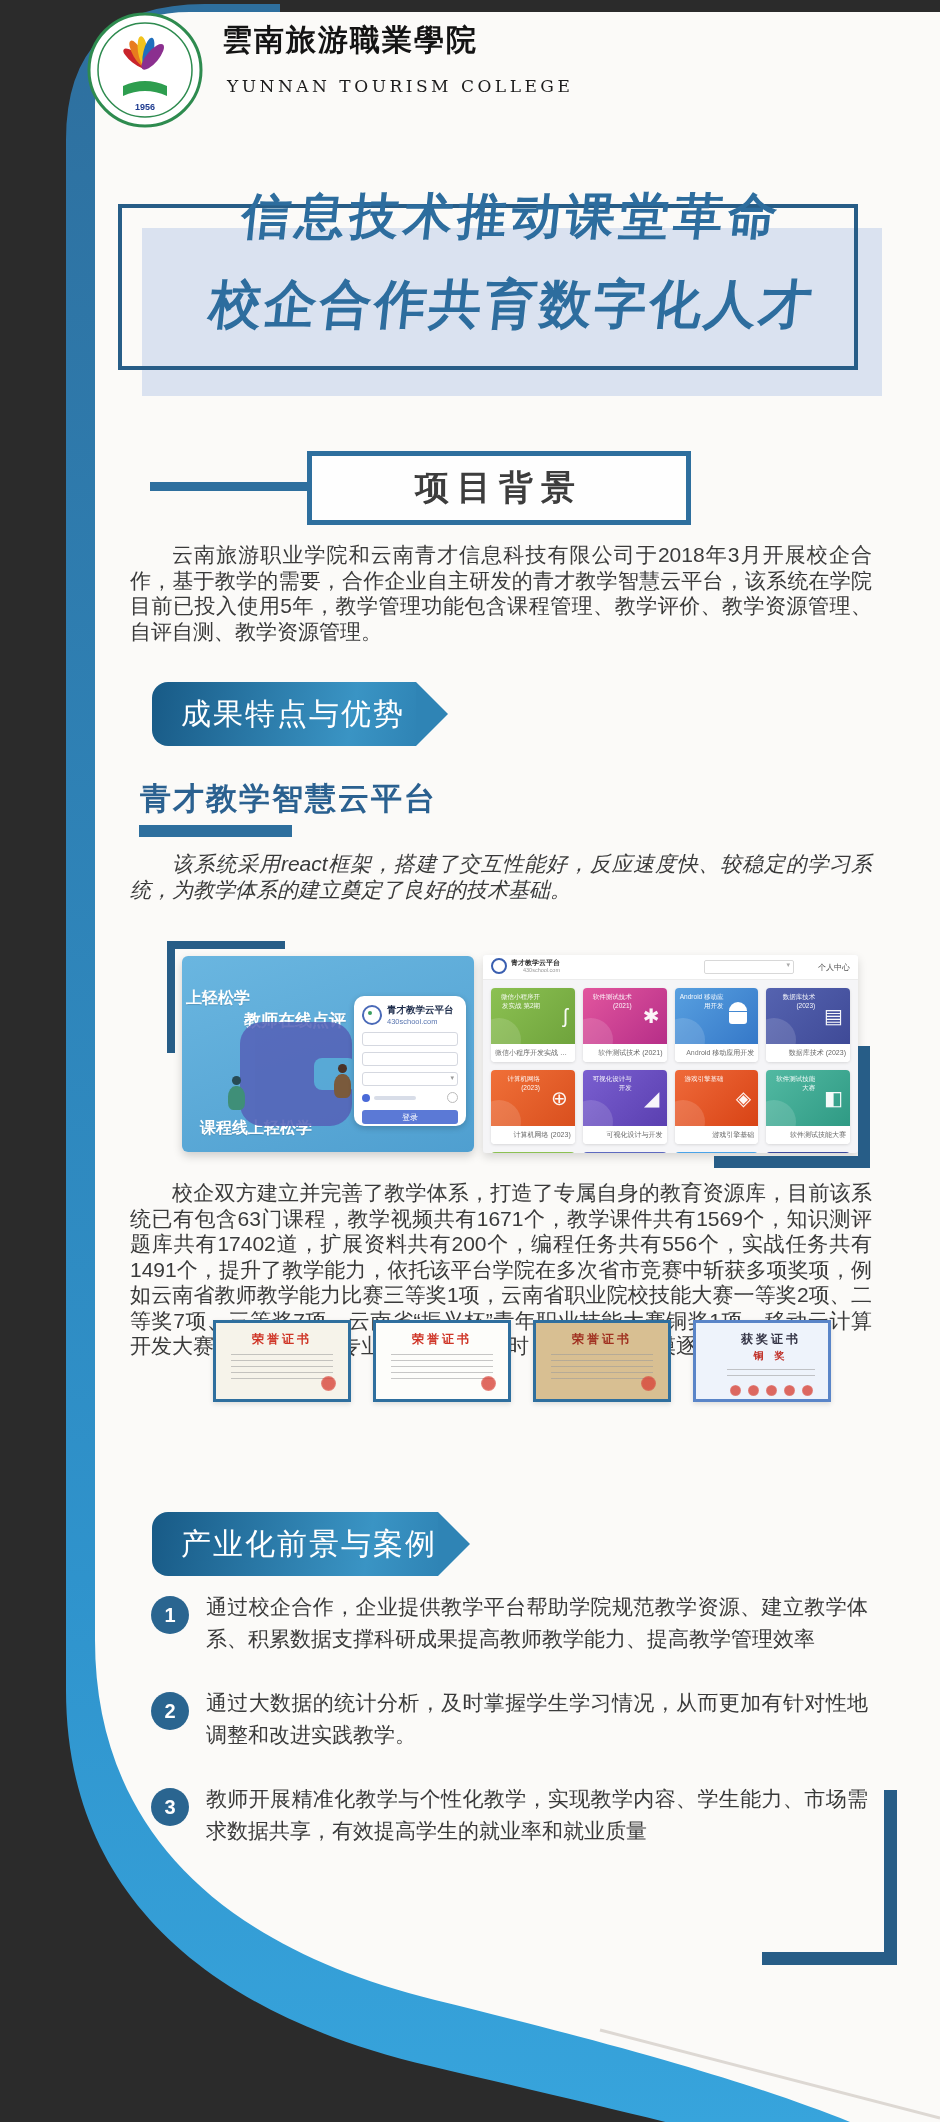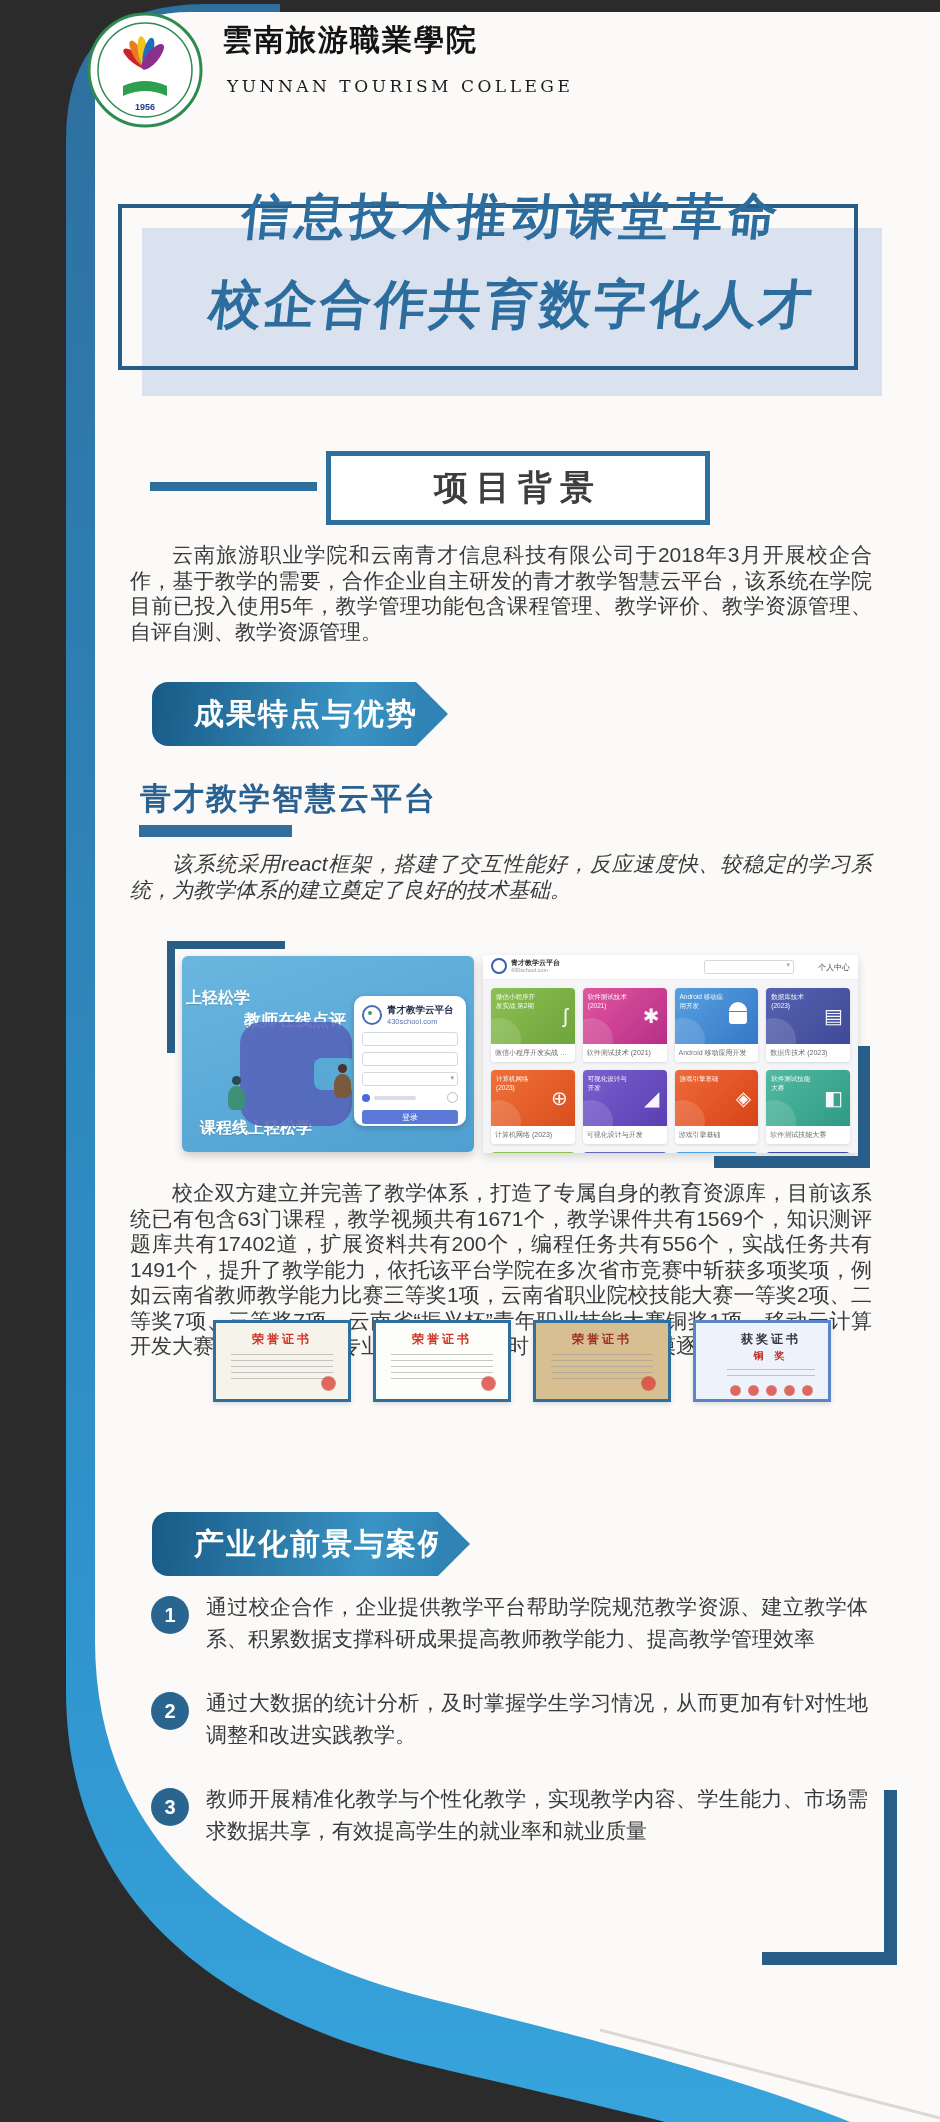--- a/index.html
+++ b/index.html
@@ -25,7 +25,7 @@
 
   
   .pb-line{left:150px;top:482px;width:167px;height:9px;background:#2e6f9e;}
-  .pb-box{left:326px;top:451px;width:374px;height:64px;border:5px solid #2e6f9e;background:#fefefe;
+  .pb-box{left:307px;top:451px;width:374px;height:64px;border:5px solid #2e6f9e;background:#fefefe;
           display:flex;align-items:center;justify-content:center;}
   .pb-box span{font-size:34px;font-weight:700;color:#3d3d3d;letter-spacing:8px;}
   .body-text{left:130px;width:742px;font-size:21px;line-height:25.5px;color:#3a3a3a;

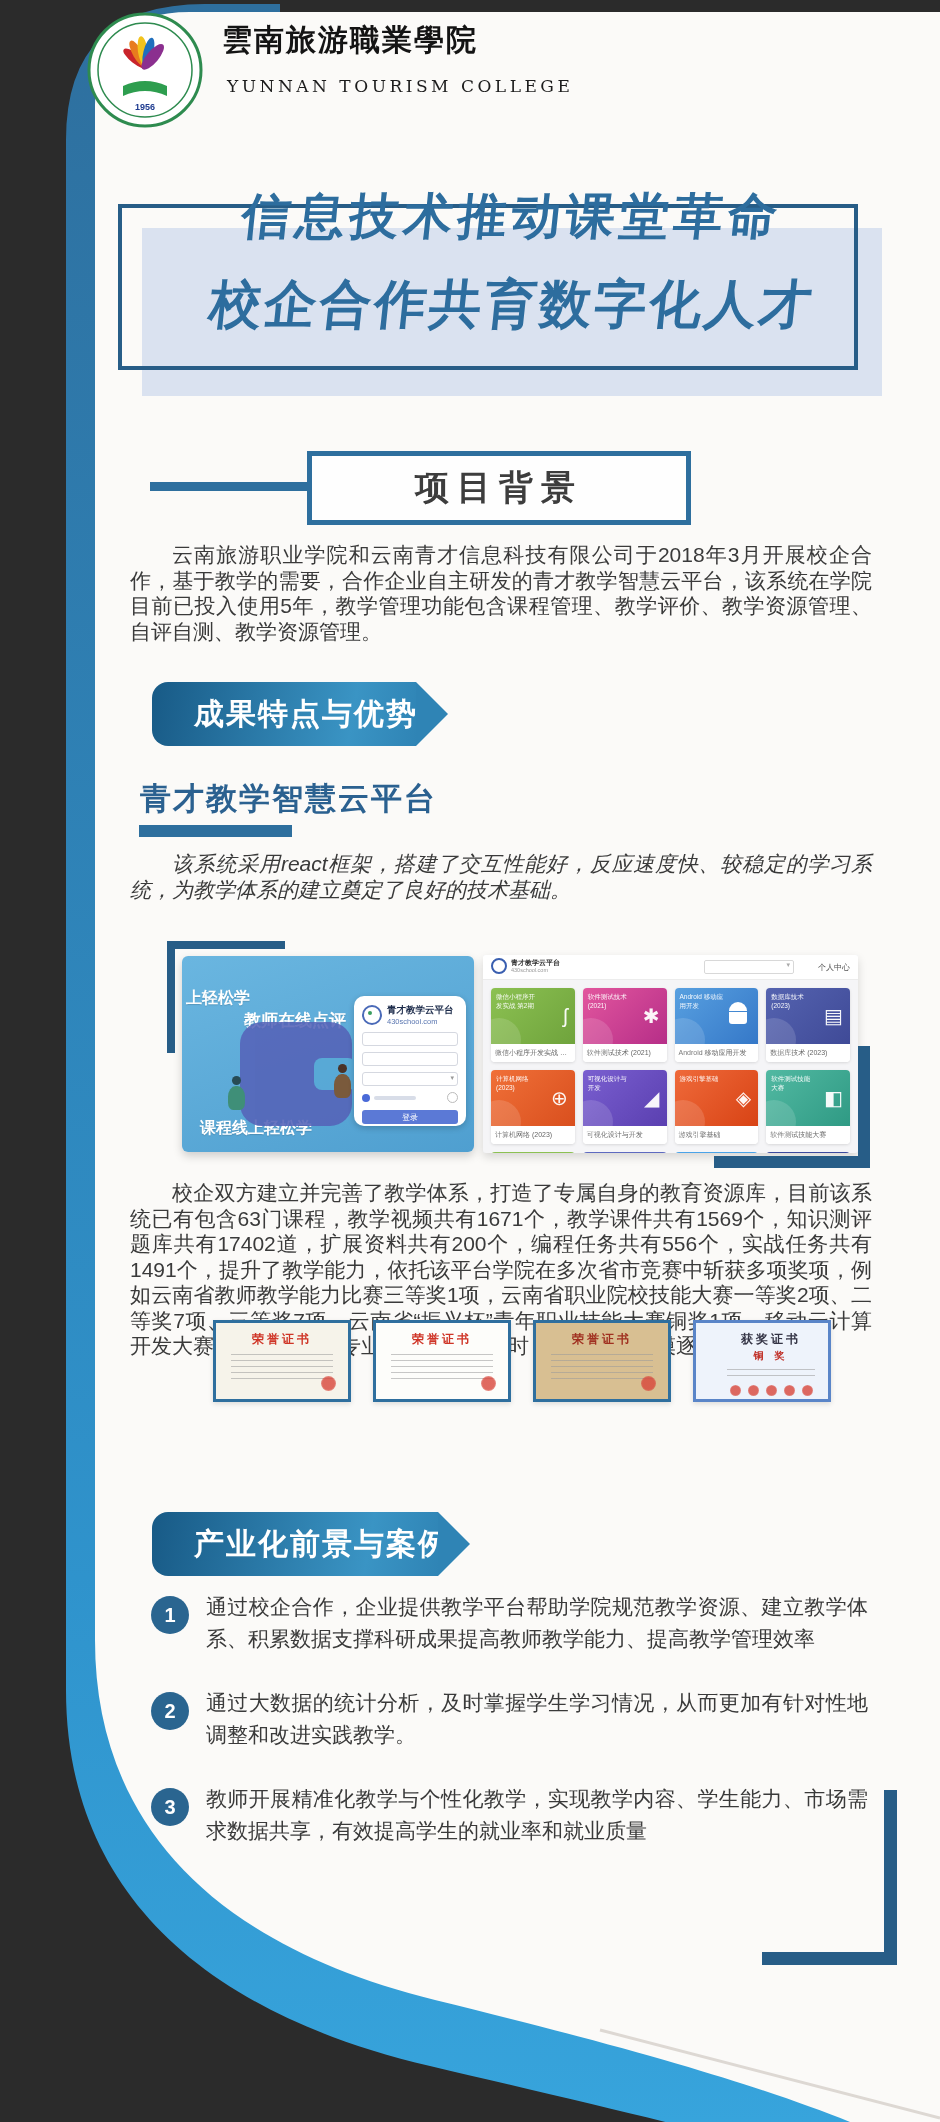--- a/index.html
+++ b/index.html
@@ -36,7 +36,7 @@
   .banner{height:64px;border-radius:16px 0 0 16px;
           background:linear-gradient(100deg,#185a86,#3a94c4 75%,#2f84b5);
           display:flex;align-items:center;z-index:2;}
-  .banner span{color:#fff;font-size:30px;font-weight:700;letter-spacing:2px;padding-left:42px;white-space:nowrap;}
+  .banner span{color:#fff;font-size:30px;font-weight:400;letter-spacing:2px;padding-left:29px;white-space:nowrap;}
   .banner::after{content:"";position:absolute;left:100%;top:0;width:0;height:0;
           border-top:32px solid transparent;border-bottom:32px solid transparent;border-left:32px solid #2f84b5;}
   .banner1{left:152px;top:682px;width:264px;}

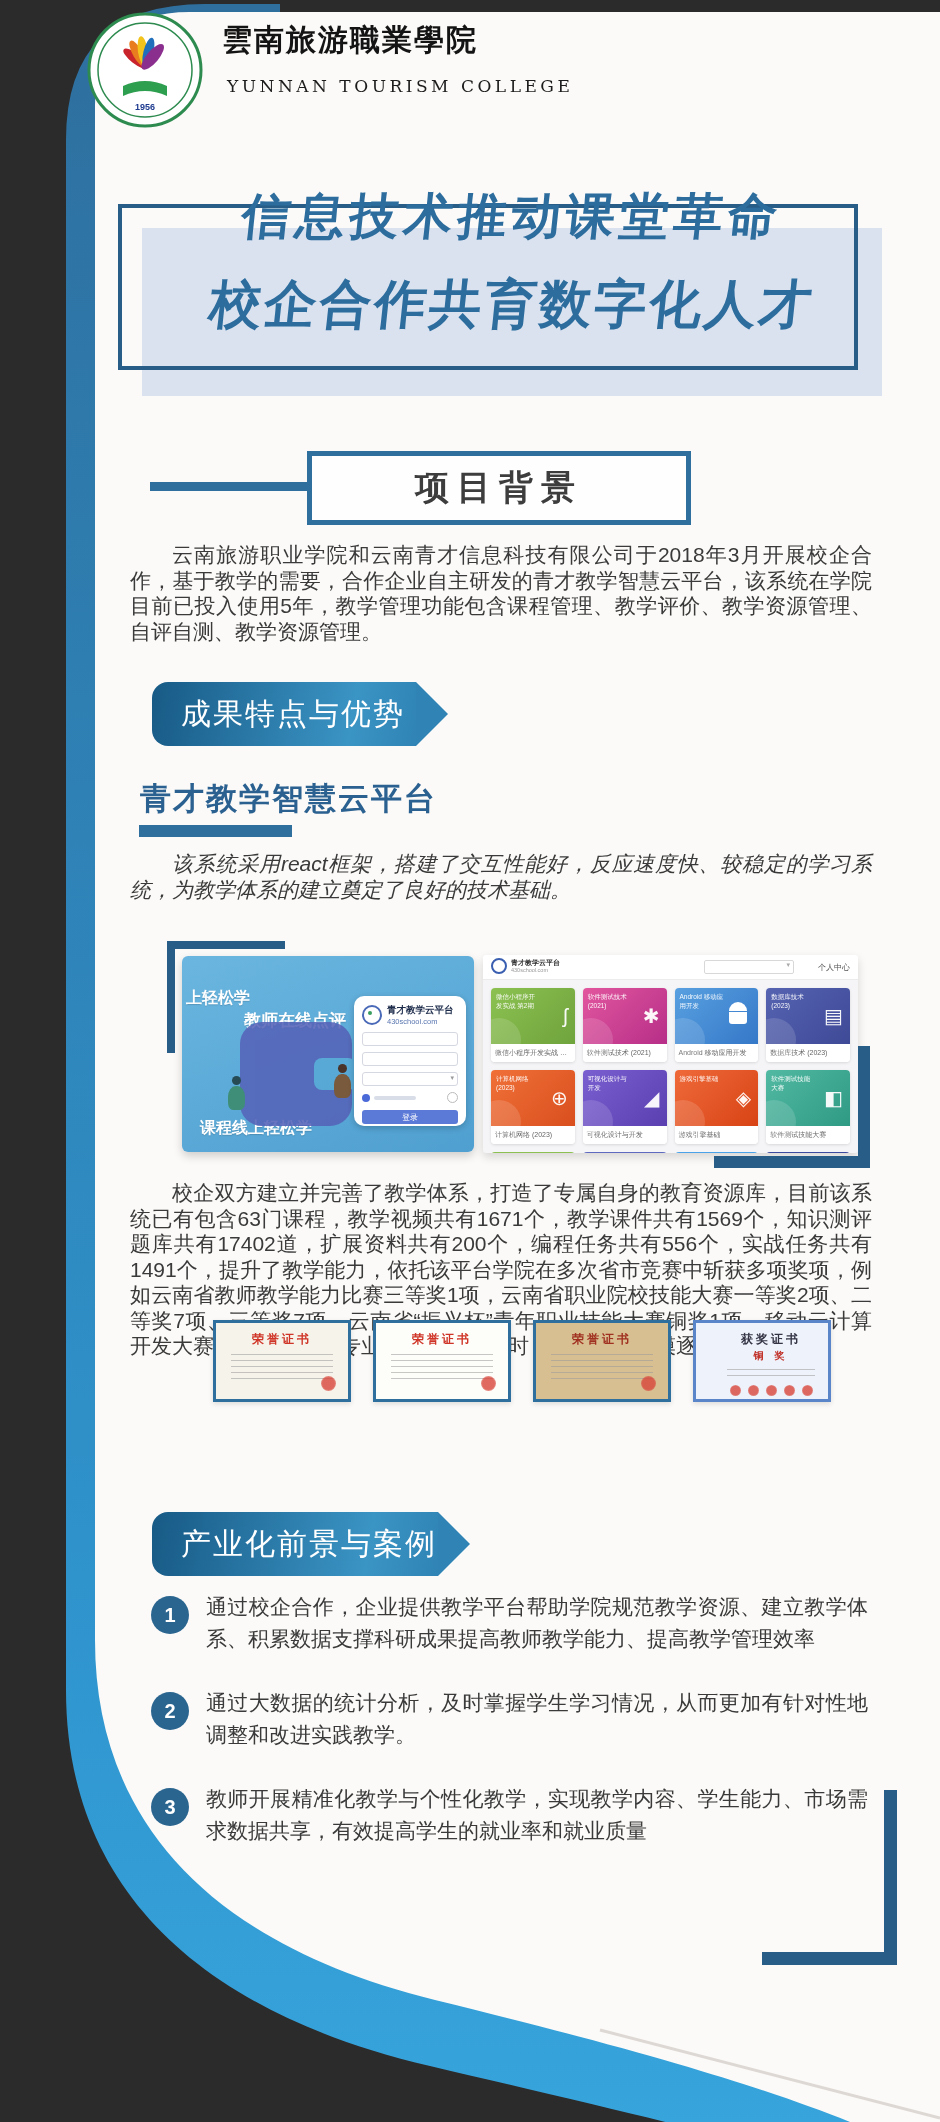--- a/index.html
+++ b/index.html
@@ -87,7 +87,7 @@
 
   
   .dash-shot{left:483px;top:955px;width:375px;height:198px;background:#f5f5f7;border-radius:3px;
-             overflow:hidden;box-shadow:0 4px 10px rgba(0,0,0,.15);z-index:2;}
+             overflow:hidden;box-shadow:0 4px 10px rgba(0,0,0,.15);z-index:2;text-align:right;}
   .ds-header{height:24px;background:#fff;border-bottom:1px solid #ececec;position:relative;}
   .ds-brand{position:absolute;left:8px;top:3px;display:flex;gap:4px;align-items:center;}
   .ds-brand-logo{width:12px;height:12px;border:2px solid #3a5fb0;border-radius:50%;}

